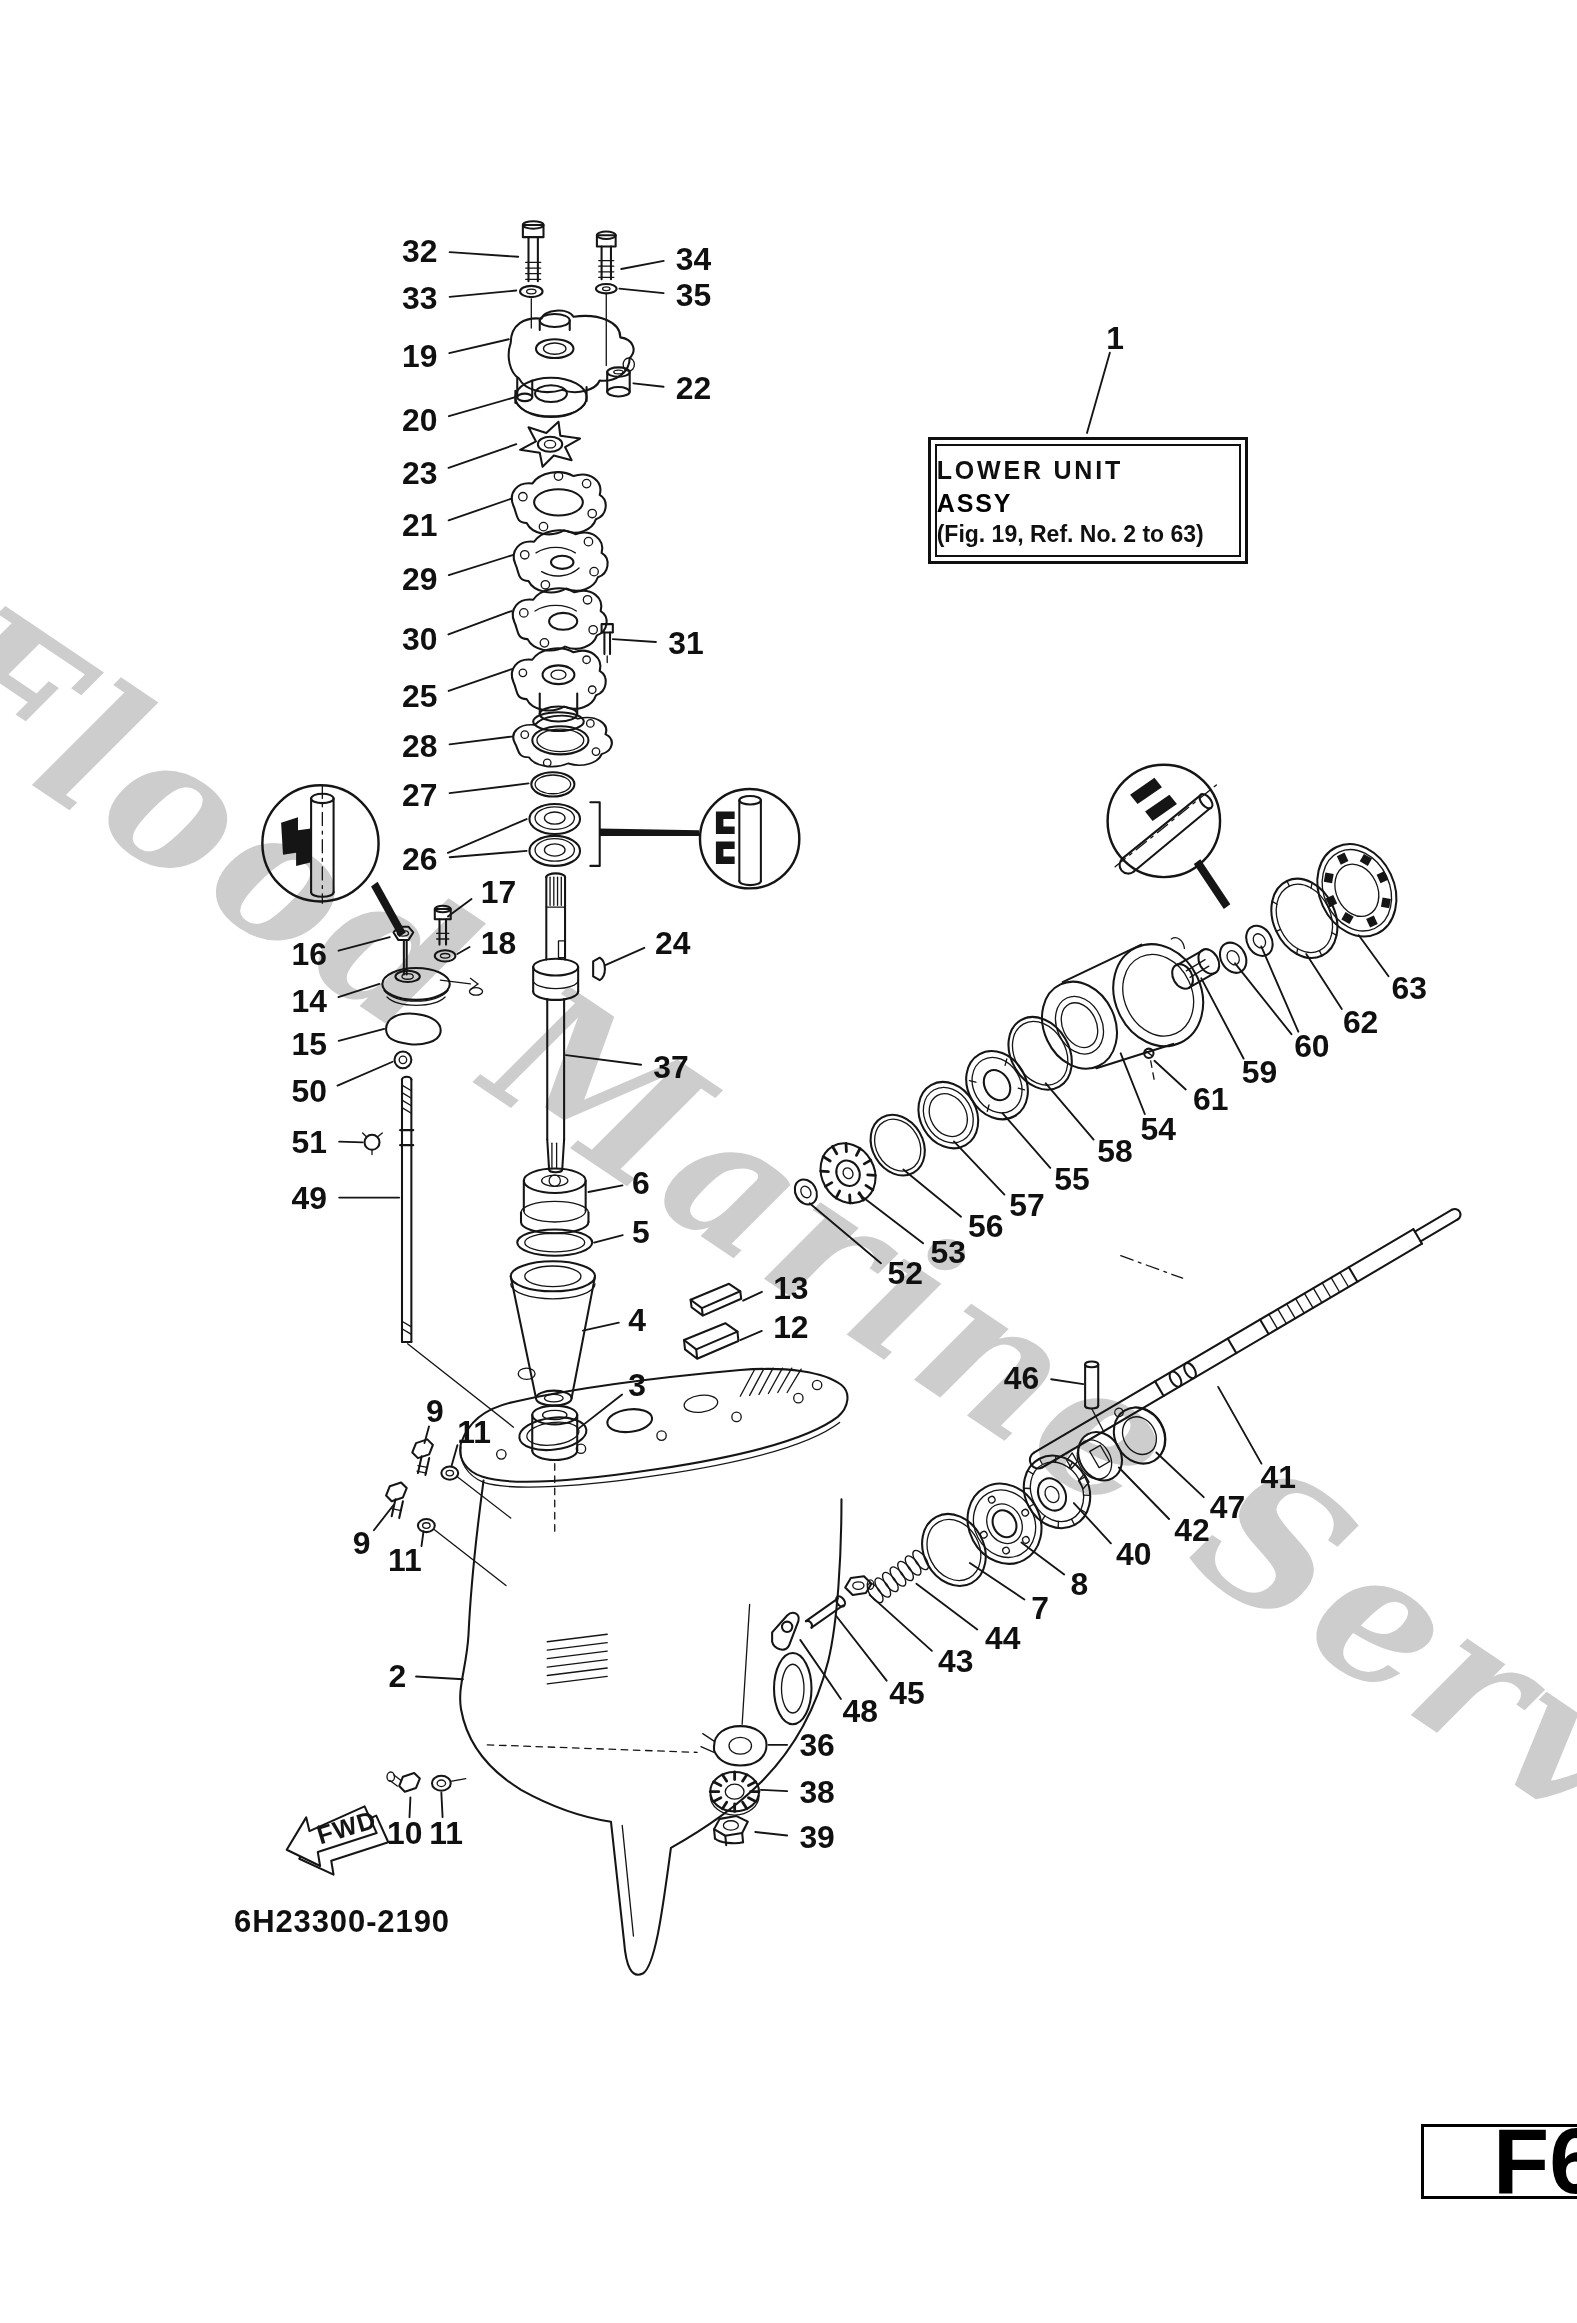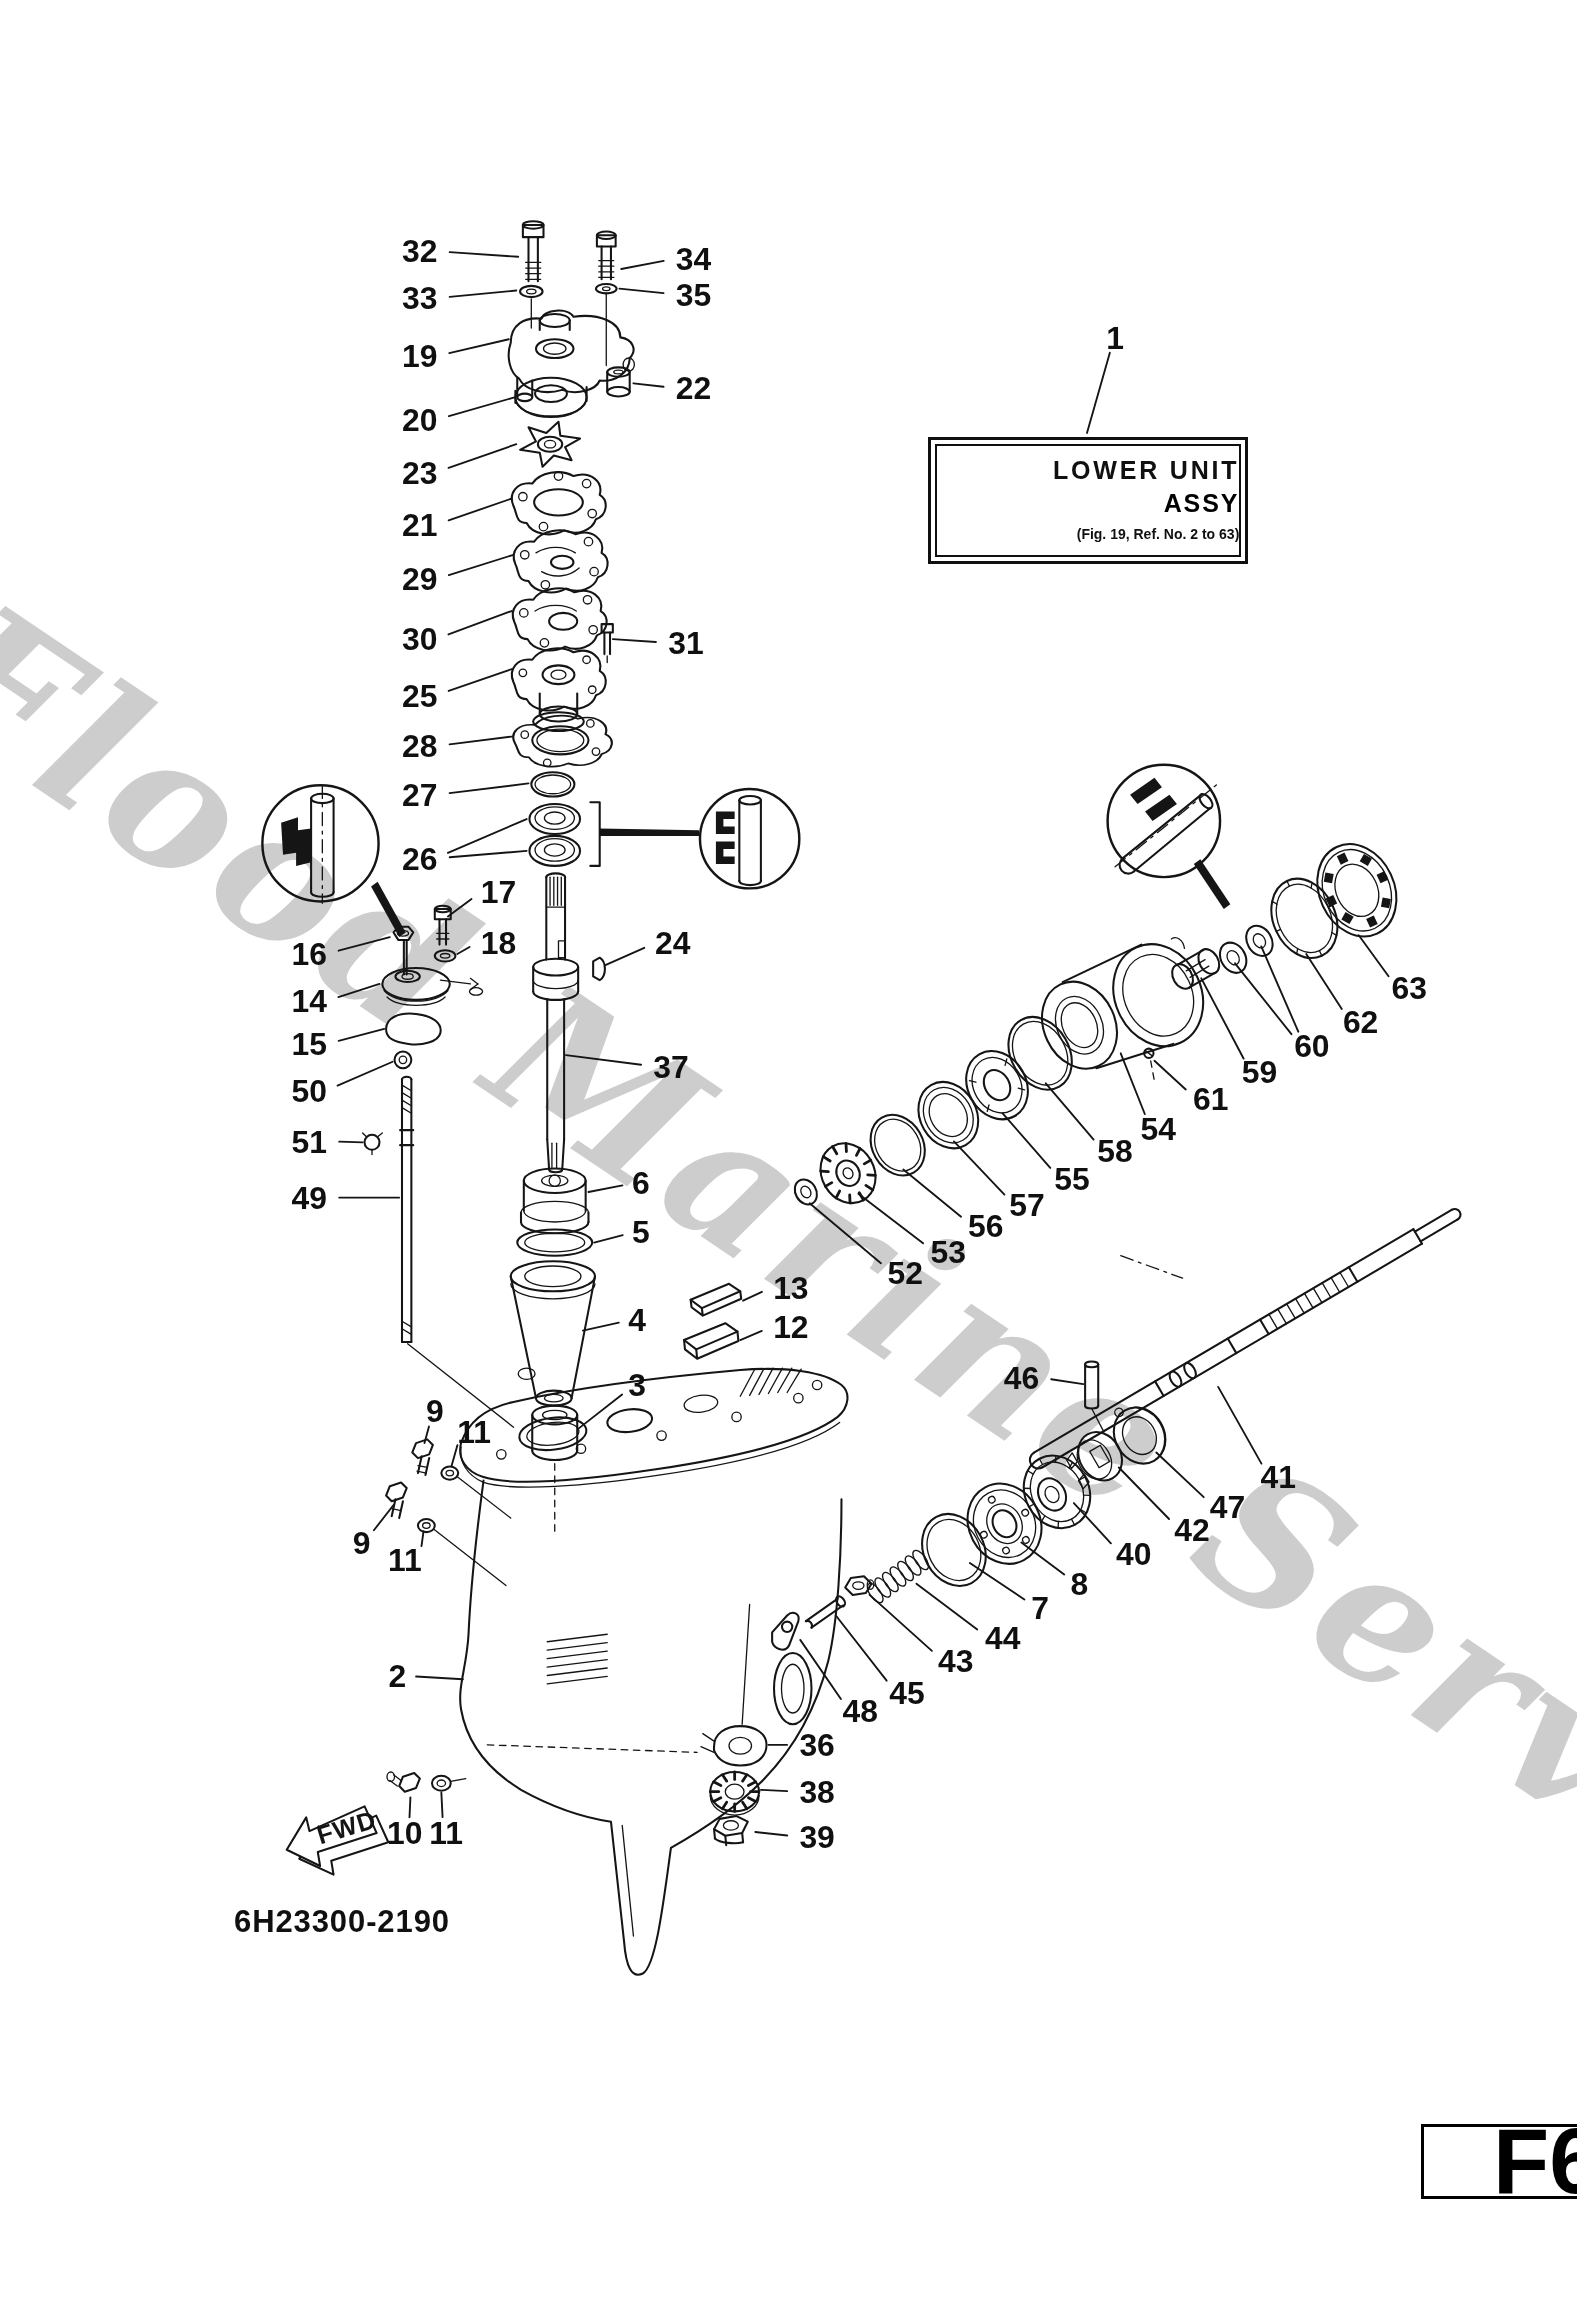--- a/index.html
+++ b/index.html
@@ -21,7 +21,7 @@
     letter-spacing:7.5px;pointer-events:none;}
   .titlebox{position:absolute;left:928px;top:437px;width:320px;height:127px;border:3.7px solid #101010;background:#fff;box-sizing:border-box;}
   .titlebox-inner{position:absolute;left:3.7px;top:3.7px;right:3.7px;bottom:3.7px;border:2.8px solid #101010;
-    display:flex;flex-direction:column;align-items:flex-end;justify-content:center;}
+    display:flex;flex-direction:column;align-items:flex-start;justify-content:center;}
   .tb1{font-size:25px;font-weight:bold;letter-spacing:2.8px;color:#101010;line-height:34px;}
   .tb2{font-size:25px;font-weight:bold;letter-spacing:1.9px;color:#000000;line-height:32px;}
   .tb3{font-size:14px;font-weight:bold;letter-spacing:0px;color:#101010;line-height:30px;}

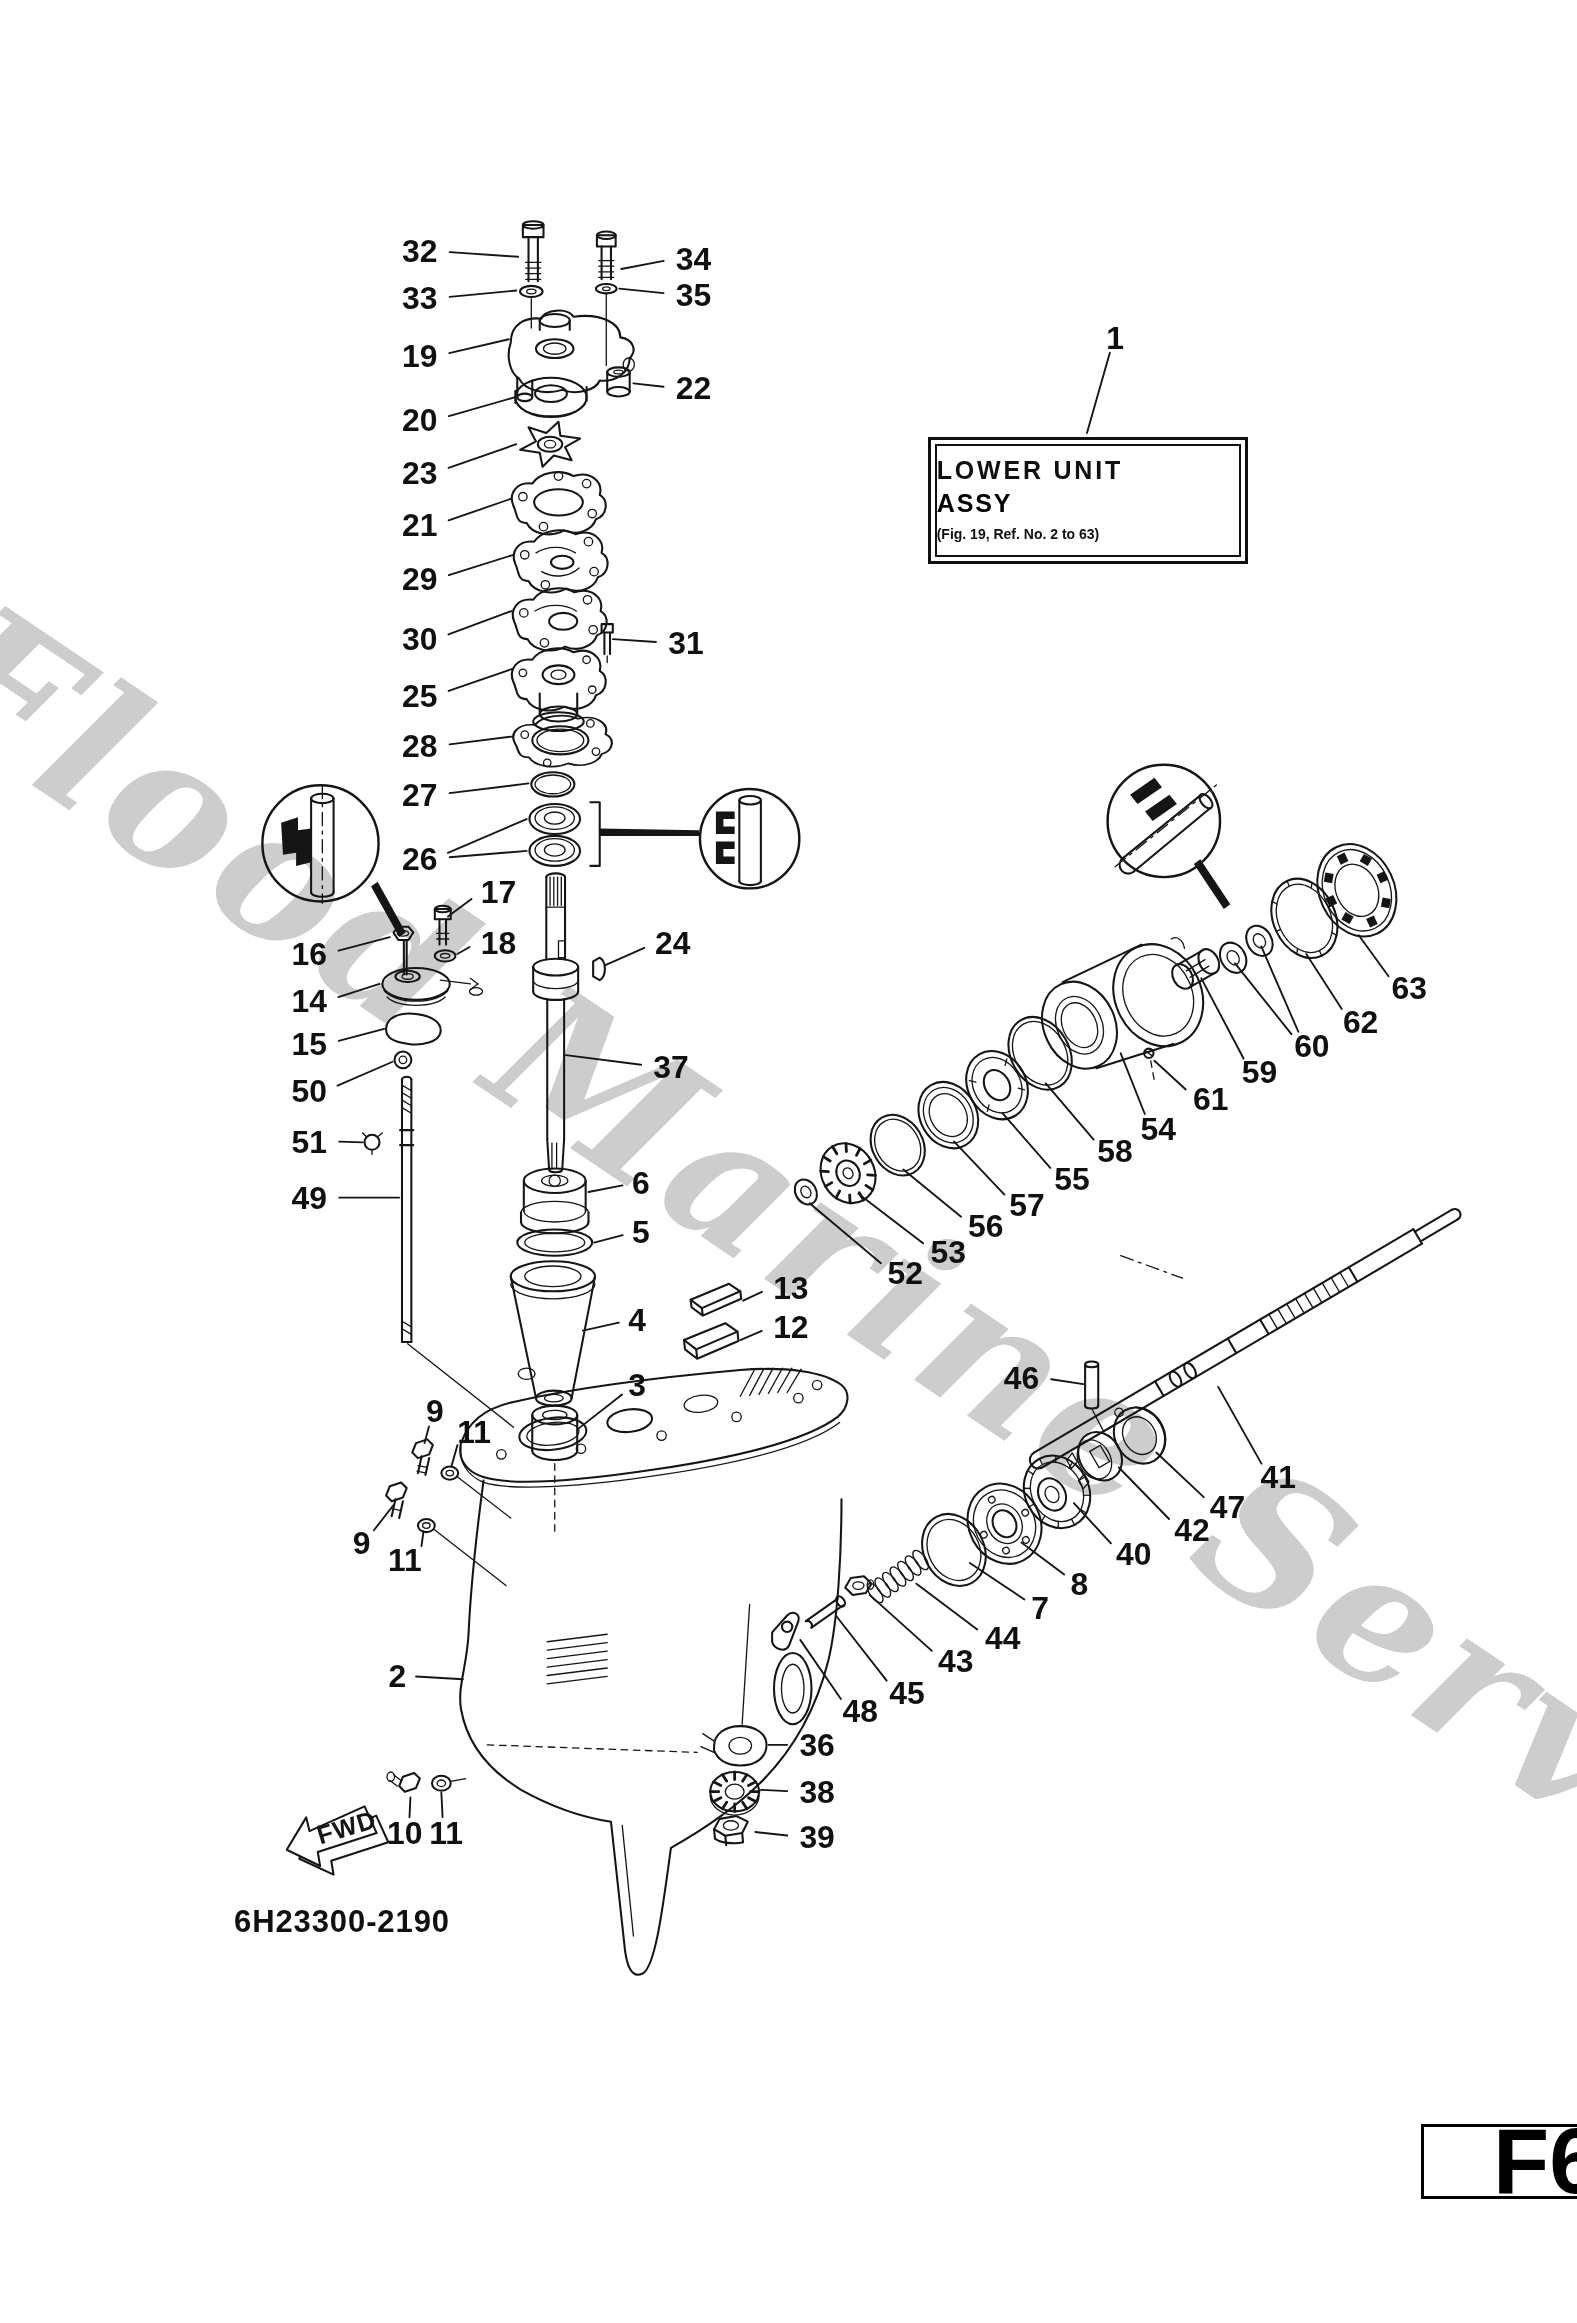--- a/index.html
+++ b/index.html
@@ -24,7 +24,7 @@
     display:flex;flex-direction:column;align-items:flex-start;justify-content:center;}
   .tb1{font-size:25px;font-weight:bold;letter-spacing:2.8px;color:#101010;line-height:34px;}
   .tb2{font-size:25px;font-weight:bold;letter-spacing:1.9px;color:#000000;line-height:32px;}
-  .tb3{font-size:14px;font-weight:bold;letter-spacing:0px;color:#101010;line-height:30px;}
+  .tb3{font-size:23px;font-weight:bold;letter-spacing:0px;color:#101010;line-height:30px;}
   .partcode{position:absolute;left:234px;top:1904px;font-size:31px;font-weight:bold;color:#101010;letter-spacing:0.9px;}
   .f6box{position:absolute;left:1421px;top:2124px;width:215px;height:75px;border:3.7px solid #000;box-sizing:border-box;background:#fff;}
   .f6text{position:absolute;left:69px;top:-13px;font-size:92px;font-weight:bold;color:#000;line-height:94px;}

